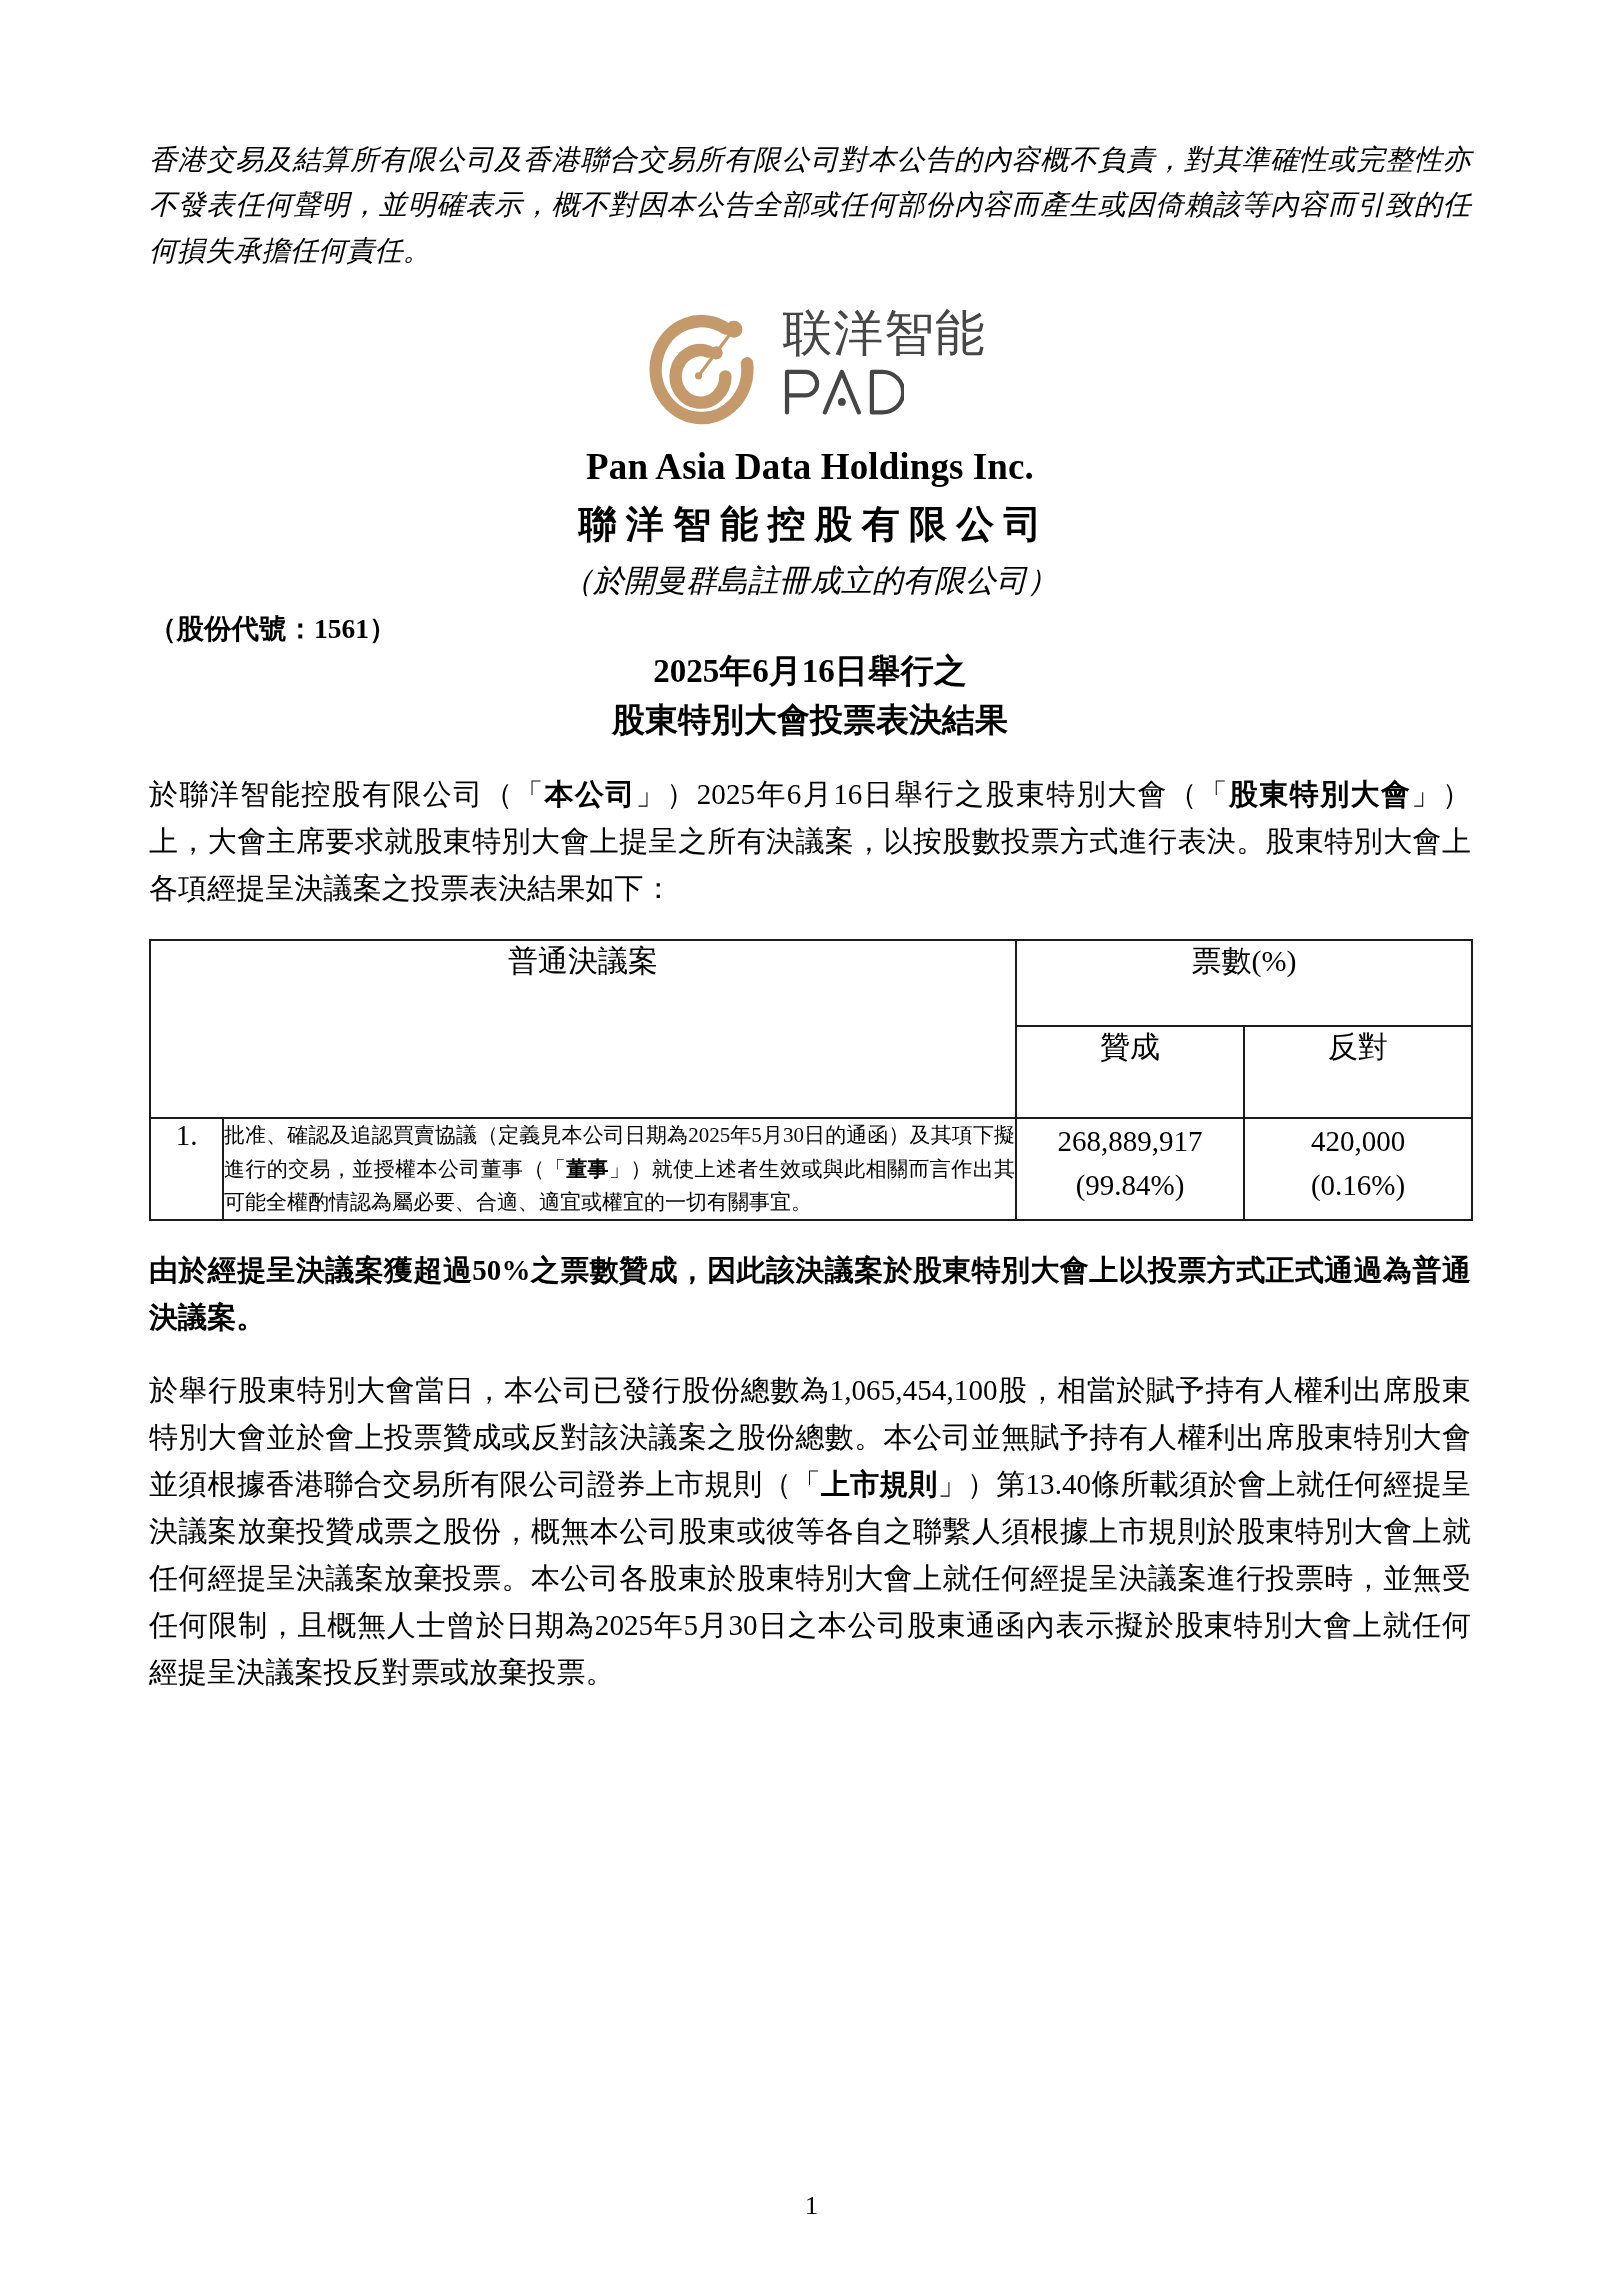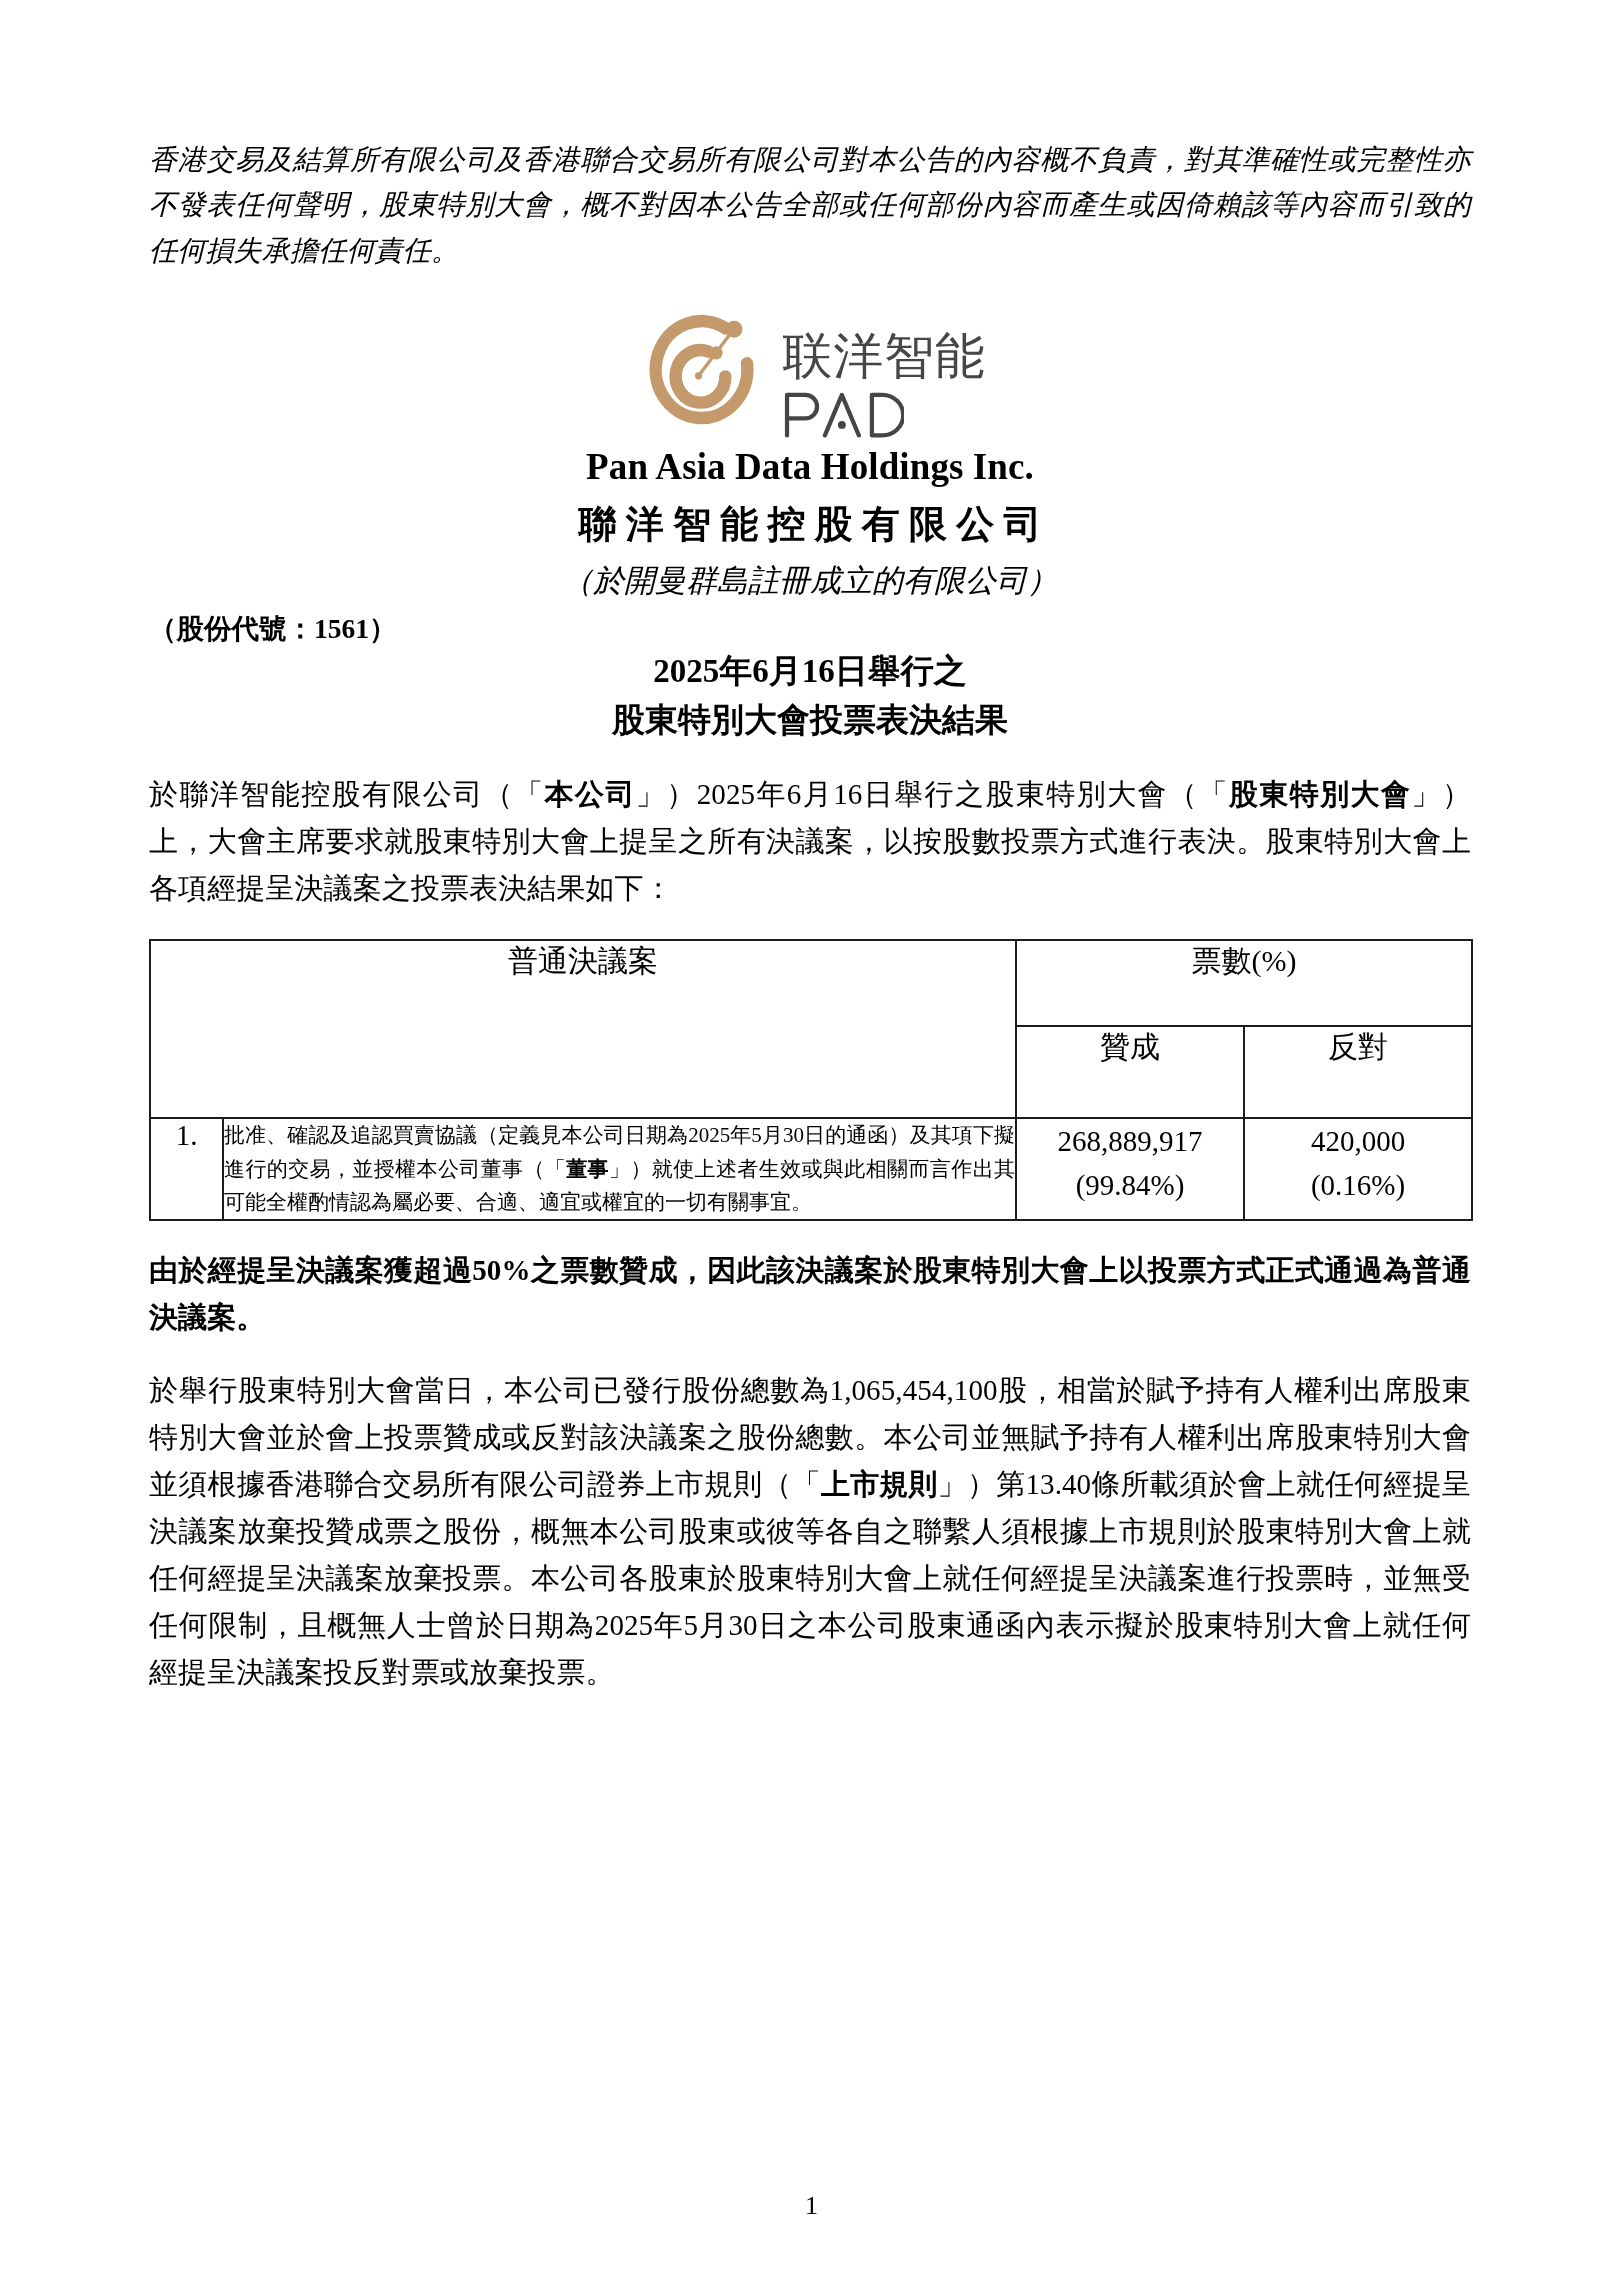--- a/index.html
+++ b/index.html
@@ -202,7 +202,7 @@
 <div class="page">
   <div class="content">
 
-    <div class="disclaimer">香港交易及結算所有限公司及香港聯合交易所有限公司對本公告的內容概不負責，對其準確性或完整性亦不發表任何聲明，股東特別大會，概不對因本公告全部或任何部份內容而產生或因倚賴該等內容而引致的任何損失承擔任何責任。</div>
+    <div class="disclaimer">香港交易及結算所有限公司及香港聯合交易所有限公司對本公告的內容概不負責，對其準確性或完整性亦不發表任何聲明，並明確表示，概不對因本公告全部或任何部份內容而產生或因倚賴該等內容而引致的任何損失承擔任何責任。</div>
 
     <div class="logo-block">
       <svg class="logo-mark" viewBox="0 0 200 200">

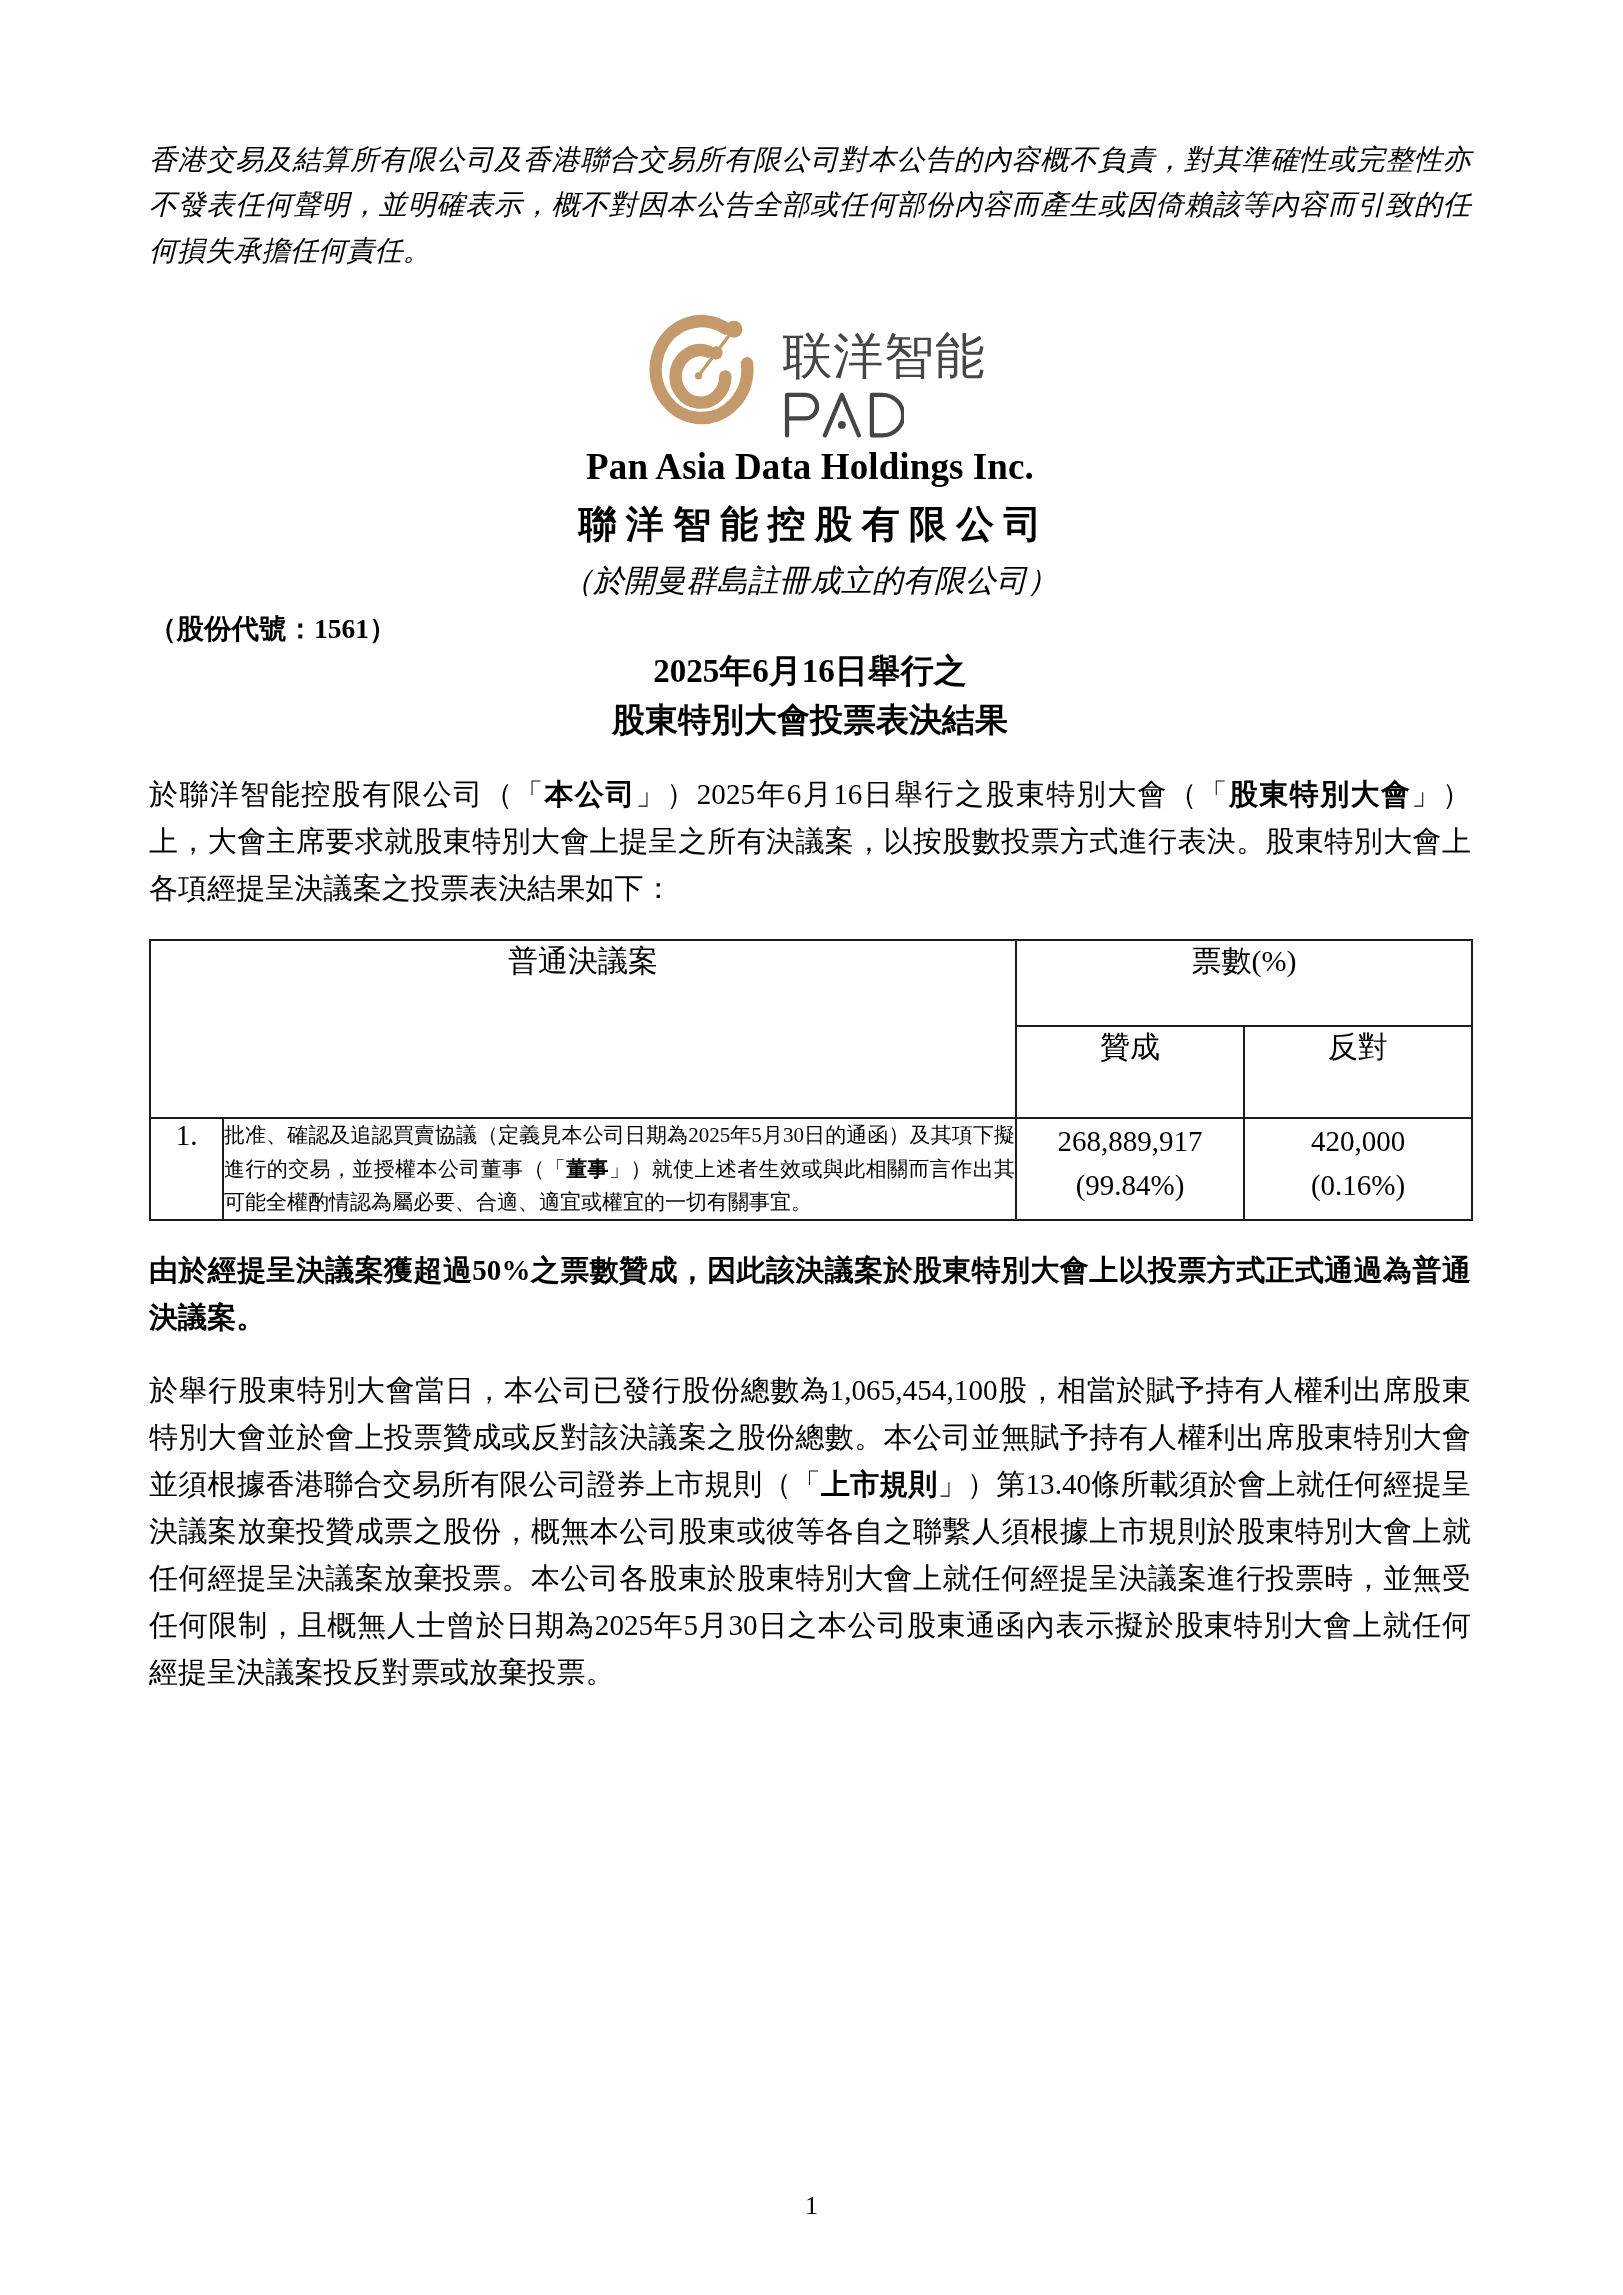--- a/index.html
+++ b/index.html
@@ -44,7 +44,7 @@
   .logo-block {
     margin-top: 34px;
     display: flex;
-    align-items: flex-end;
+    align-items: flex-start;
     justify-content: center;
     gap: 17px;
   }

